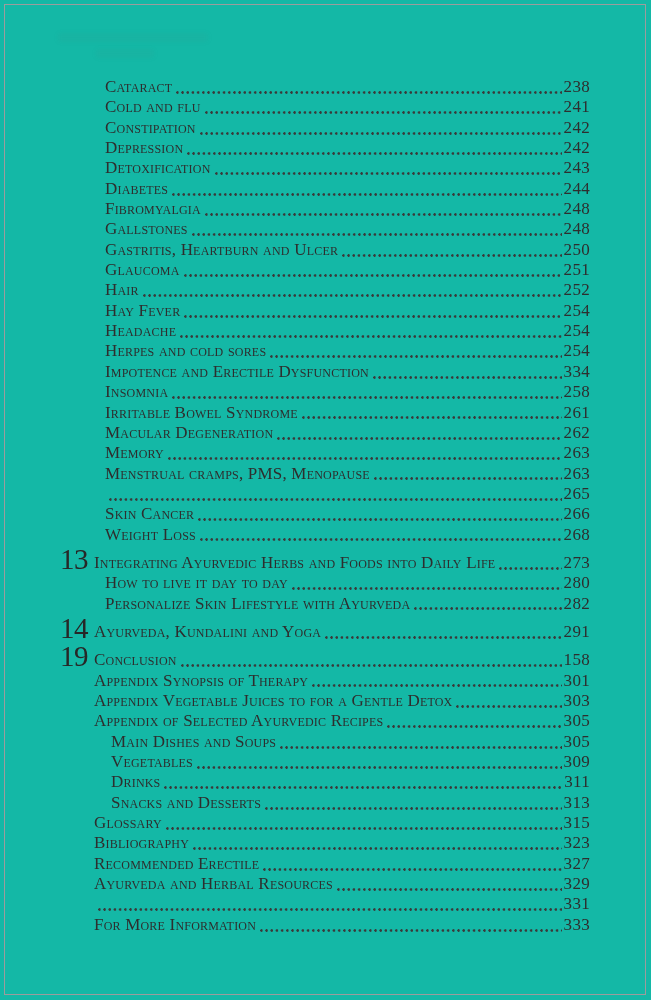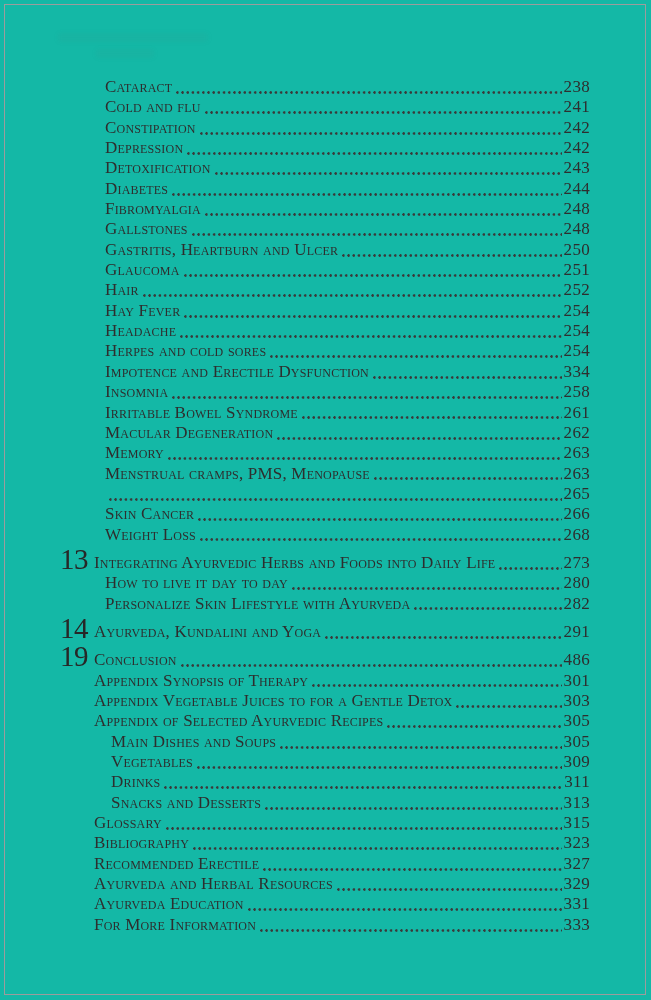--- a/index.html
+++ b/index.html
@@ -267,7 +267,7 @@
     <span class="chapter-number">19</span>
     <span class="title">Conclusion</span>
     <span class="leader"></span>
-    <span class="pagenum">486</span>
+    <span class="pagenum">158</span>
   </div>
       <div class="row lvl-l1">
 

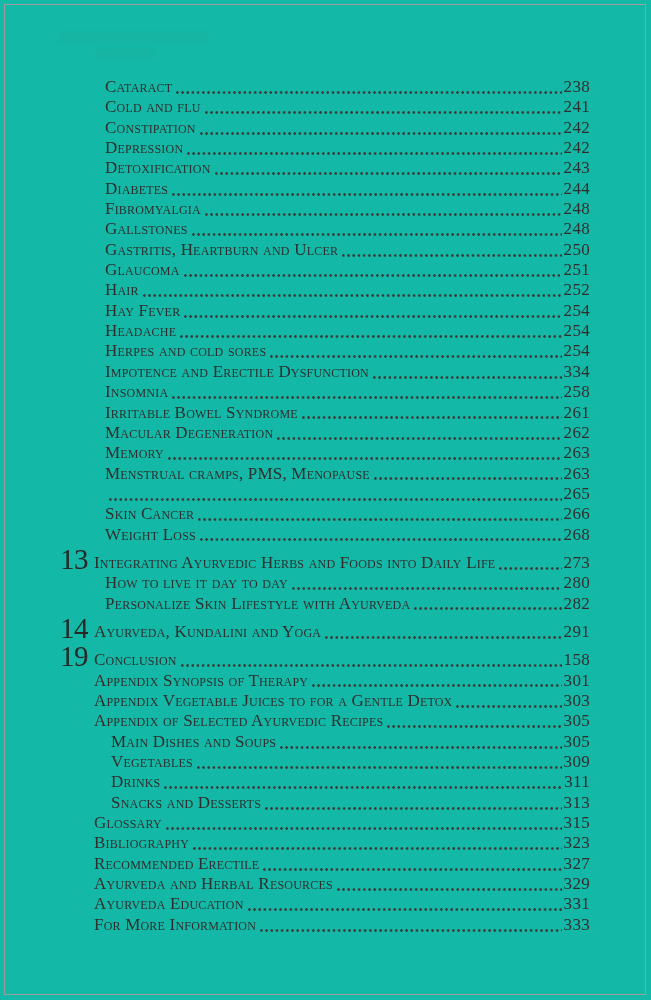--- a/index.html
+++ b/index.html
@@ -337,7 +337,6 @@
   </div>
       <div class="row lvl-l1">
 
-    <span class="title">Ayurveda Education</span>
     <span class="leader"></span>
     <span class="pagenum">331</span>
   </div>

